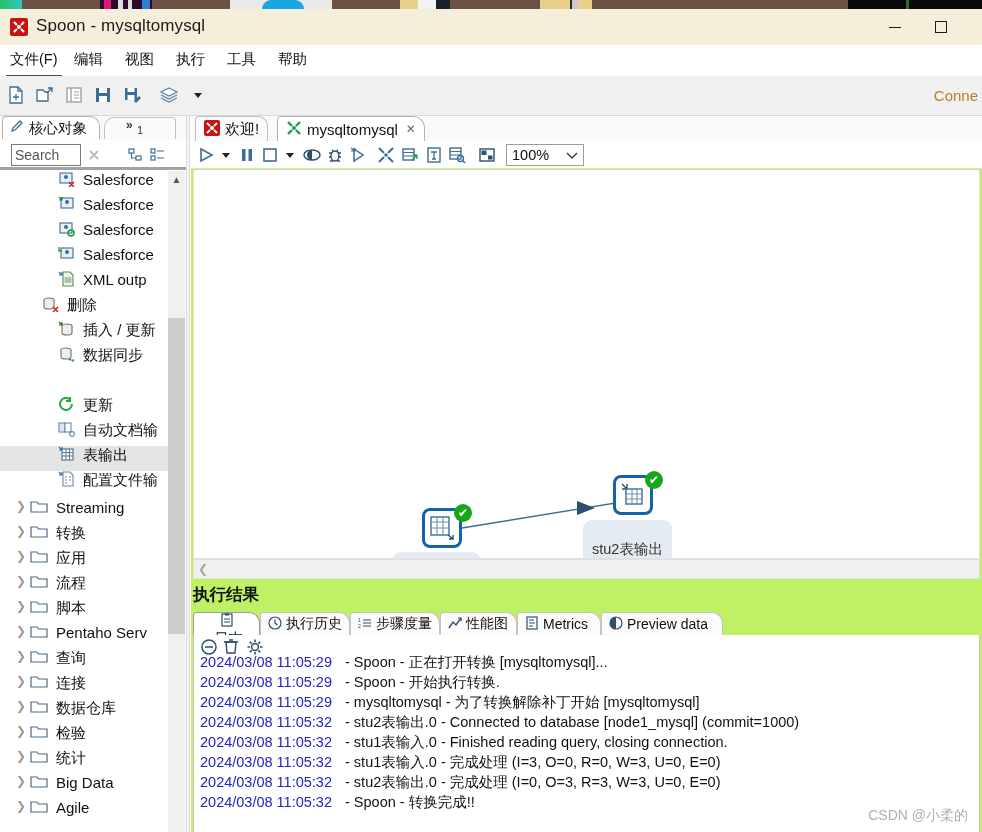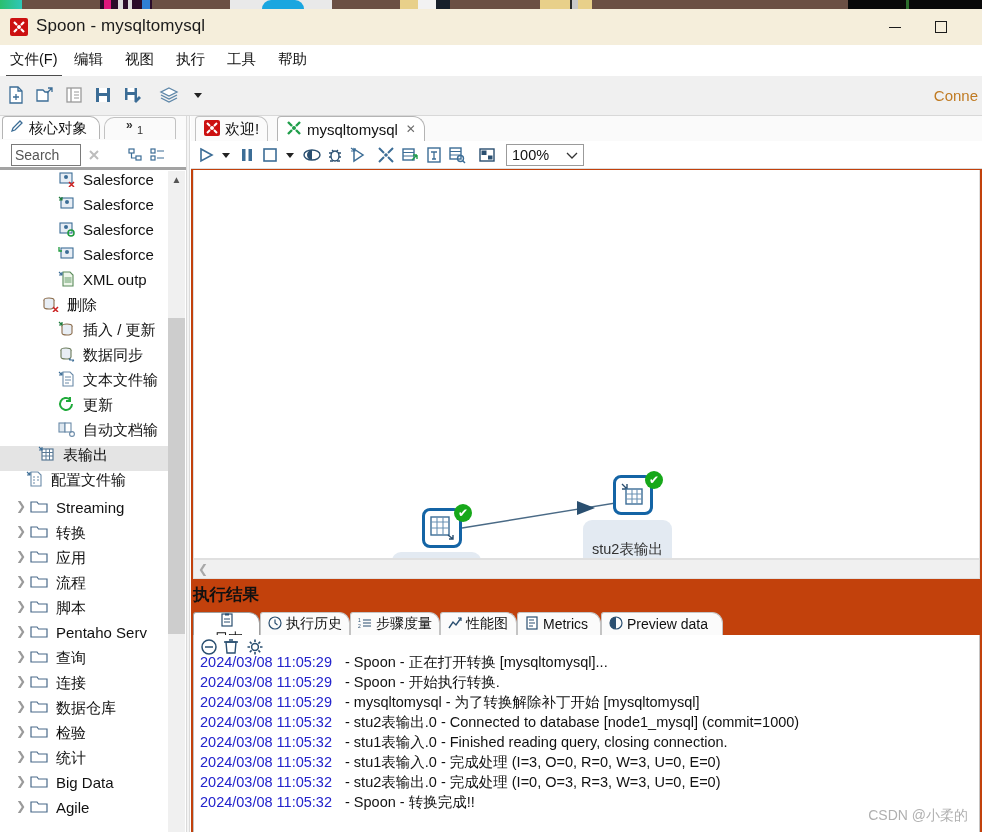--- a/index.html
+++ b/index.html
@@ -159,7 +159,7 @@
   
   #right-area {
     position: absolute; left: 191px; top: 107px; width: 791px; height: 716px;
-    background: #c2410c;
+    background: #bef264;
   }
 
   #canvas-tabrow {

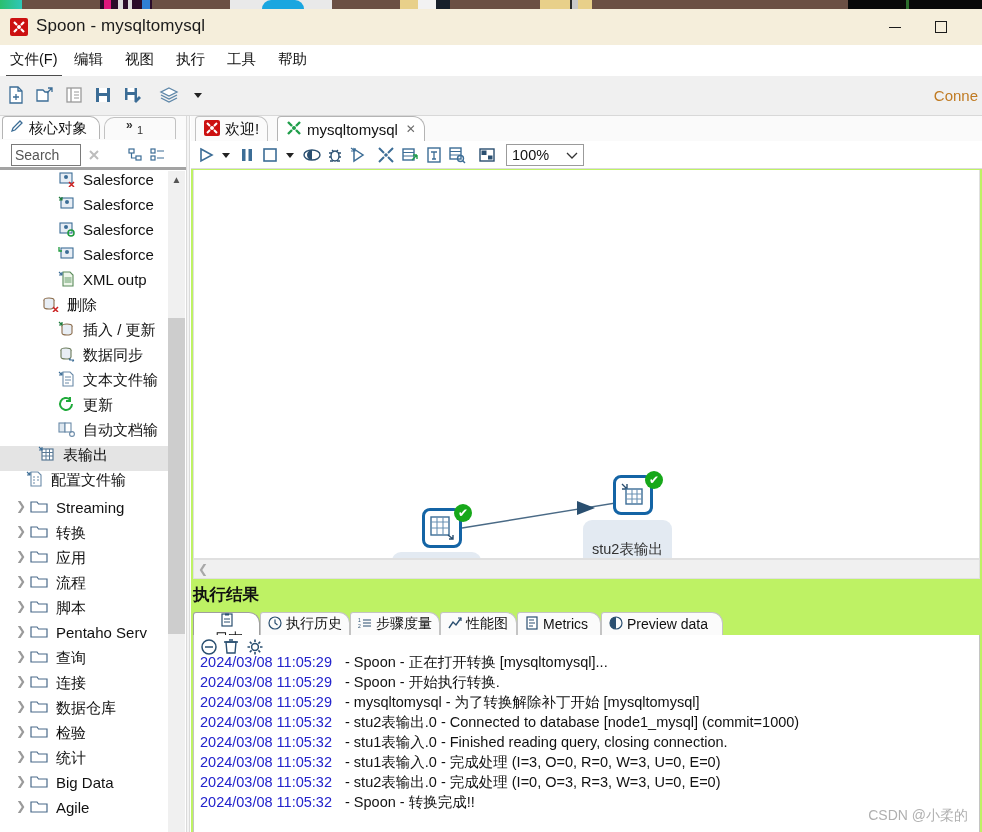--- a/index.html
+++ b/index.html
@@ -489,16 +489,6 @@
         </span>
         <span class="label">数据同步</span>
       </div>
-      <div class="tree-row" style="top:200px;padding-left:58px">
-        <span class="icon">
-          <svg width="18" height="16" viewBox="0 0 18 16">
-            <path d="M5 1 h7 l3 3 v11 H5 Z" fill="#fff" stroke="#6a8aa8" stroke-width="1.1"></path>
-            <path d="M7 6 h6 M7 9 h6 M7 12 h4" stroke="#6a8aa8" stroke-width="1"></path>
-            <path d="M1 1 l3 3 M4 1 v3 h-3" stroke="#3c6d96" stroke-width="1.1" fill="none"></path>
-          </svg>
-        </span>
-        <span class="label">文本文件输</span>
-      </div>
       <div class="tree-row" style="top:225px;padding-left:58px">
         <span class="icon">
           <svg width="18" height="16" viewBox="0 0 18 16">

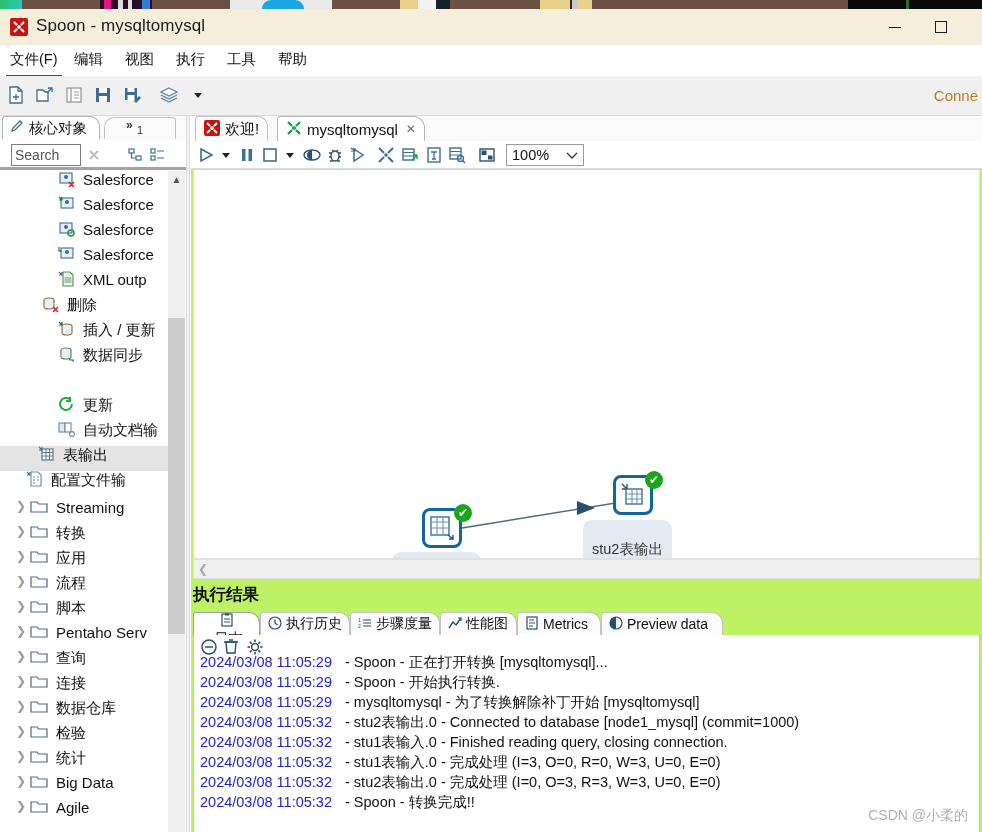--- a/index.html
+++ b/index.html
@@ -508,7 +508,7 @@
         </span>
         <span class="label">自动文档输</span>
       </div>
-      <div class="tree-row selected" style="top:275px;padding-left:38px">
+      <div class="tree-row selected" style="top:275px;padding-left:58px">
         <span class="icon">
           <svg width="18" height="16" viewBox="0 0 18 16">
             <rect x="4" y="3" width="11" height="11" fill="#fff" stroke="#5a7a96" stroke-width="1.2"></rect>

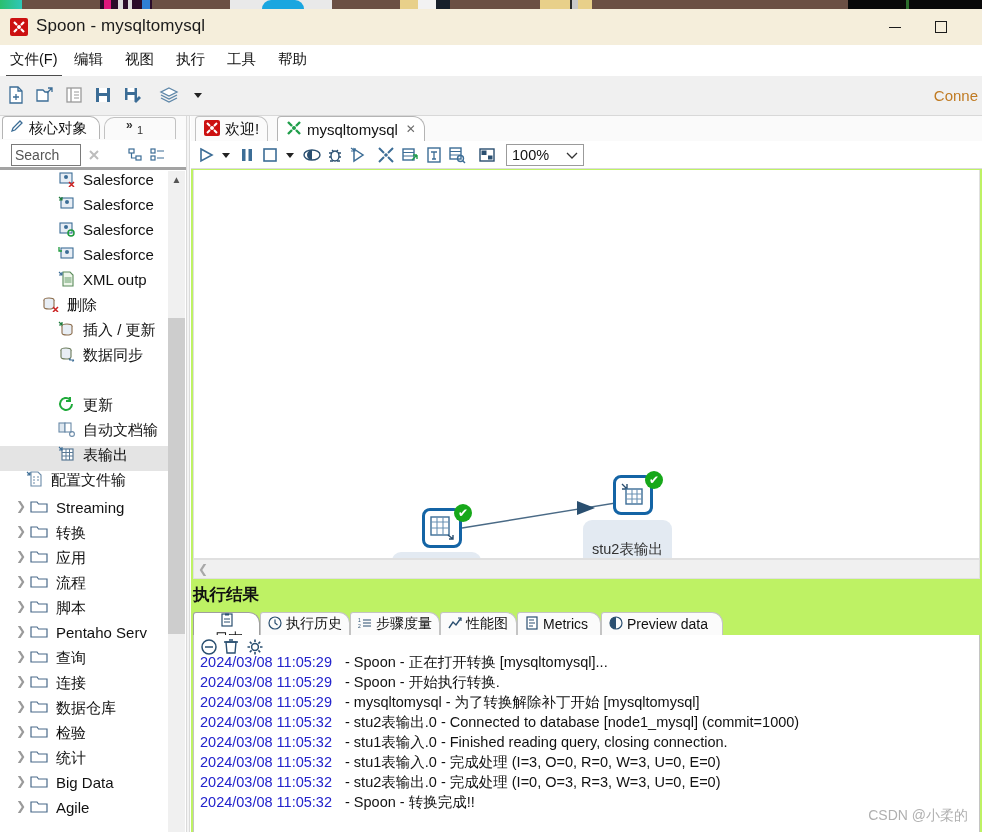--- a/index.html
+++ b/index.html
@@ -518,7 +518,7 @@
         </span>
         <span class="label">表输出</span>
       </div>
-      <div class="tree-row" style="top:300px;padding-left:26px">
+      <div class="tree-row" style="top:300px;padding-left:58px">
         <span class="icon">
           <svg width="18" height="16" viewBox="0 0 18 16">
             <path d="M5 1 h7 l3 3 v11 H5 Z" fill="#fff" stroke="#6a8aa8" stroke-width="1.1"></path>

